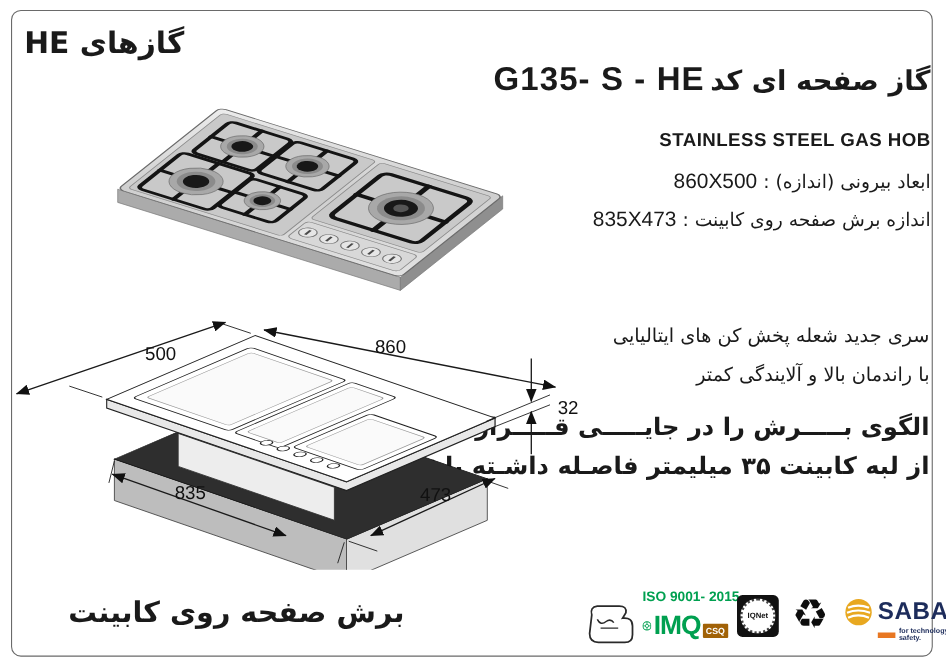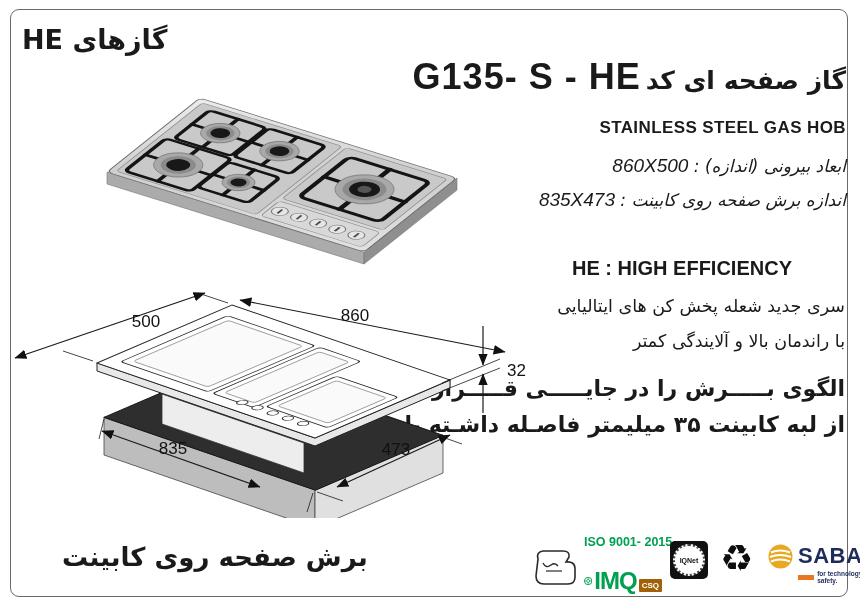--- a/index.html
+++ b/index.html
@@ -9,7 +9,7 @@
   .cat-title{position:absolute;left:22px;top:24px;font-size:27px;font-weight:bold;direction:rtl;}
   .model-line{position:absolute;right:14px;top:56px;direction:rtl;text-align:right;white-space:nowrap;}
   .model-fa{font-size:25px;font-weight:bold;text-align:right;}
-  .model-code{font-size:36px;font-weight:bold;letter-spacing:1px;font-family:"Liberation Sans",sans-serif;}
+  .model-code{font-size:30px;font-weight:bold;letter-spacing:1px;font-family:"Liberation Sans",sans-serif;}
   .subtitle{position:absolute;right:14px;top:118px;font-size:17px;font-weight:bold;letter-spacing:.4px;font-family:"Liberation Sans",sans-serif;}
   .specs{position:absolute;right:14px;top:149px;direction:rtl;text-align:right;}
   .spec-line{height:34px;line-height:34px;font-size:17px;white-space:nowrap;font-style:italic;}

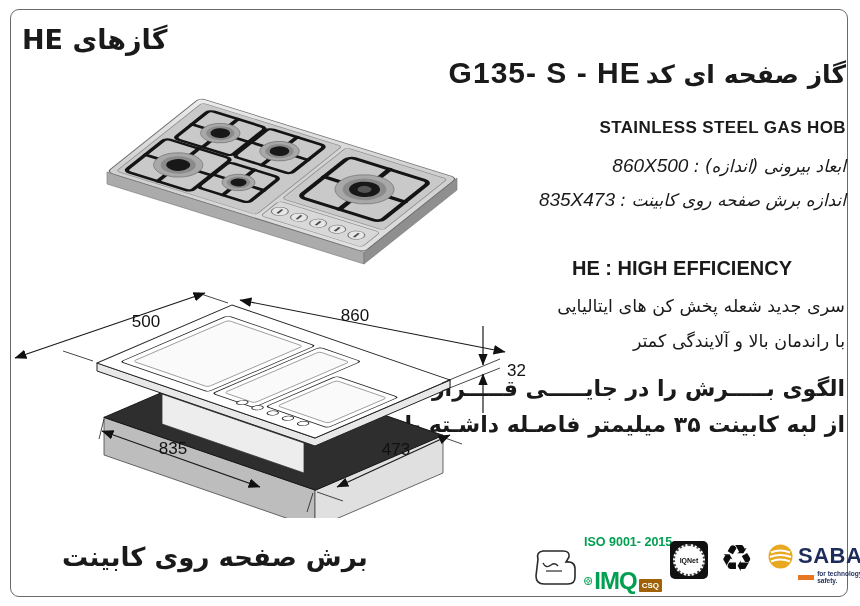--- a/index.html
+++ b/index.html
@@ -12,7 +12,7 @@
   .model-code{font-size:30px;font-weight:bold;letter-spacing:1px;font-family:"Liberation Sans",sans-serif;}
   .subtitle{position:absolute;right:14px;top:118px;font-size:17px;font-weight:bold;letter-spacing:.4px;font-family:"Liberation Sans",sans-serif;}
   .specs{position:absolute;right:14px;top:149px;direction:rtl;text-align:right;}
-  .spec-line{height:34px;line-height:34px;font-size:17px;white-space:nowrap;font-style:italic;}
+  .spec-line{height:34px;line-height:34px;font-size:17px;white-space:nowrap;}
   .spec-val{font-size:19px;font-family:"Liberation Sans",sans-serif;}
   .spec-en{font-size:18px;font-family:"Liberation Sans",sans-serif;}
   .he-heading{position:absolute;left:517px;top:257px;width:330px;text-align:center;font-size:20px;font-weight:bold;font-family:"Liberation Sans",sans-serif;}

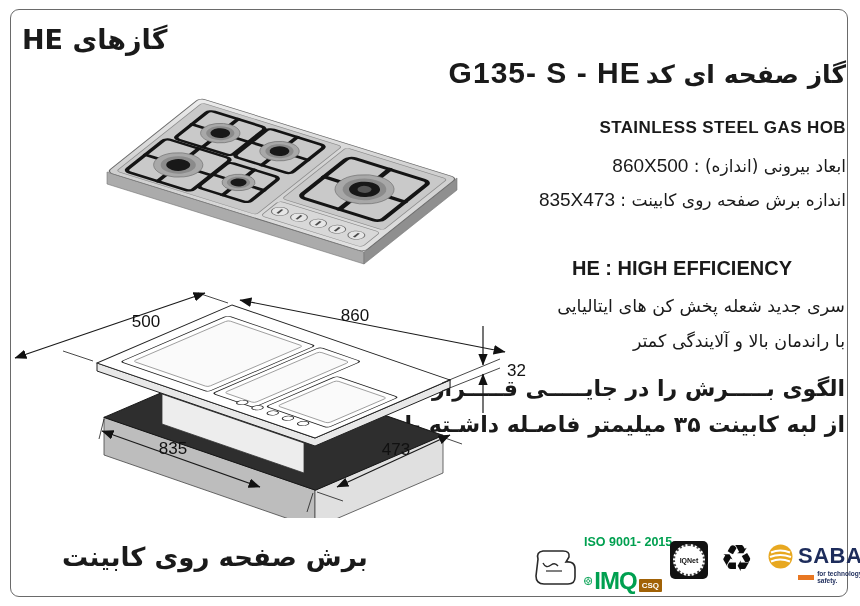--- a/index.html
+++ b/index.html
@@ -61,7 +61,6 @@
     <div class="spec-line"><span>اندازه برش صفحه روی کابینت :</span> <span class="spec-val">835X473</span></div>
   </div>
 
-  <div class="he-heading">HE : HIGH EFFICIENCY</div>
   <div class="eff">
     <div>سری جدید شعله پخش کن های ایتالیایی</div>
     <div>با راندمان بالا و آلایندگی کمتر</div>

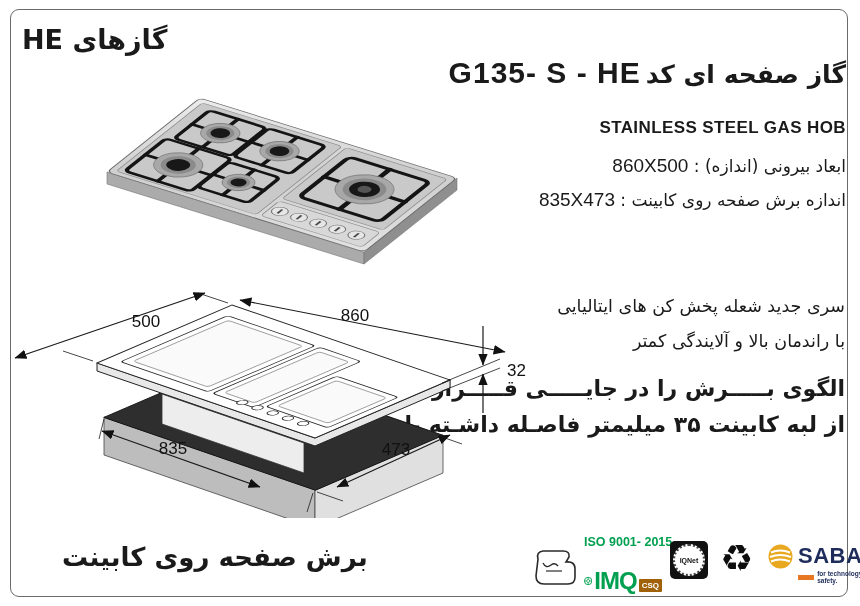--- a/index.html
+++ b/index.html
@@ -27,7 +27,7 @@
   .logo-iran{position:absolute;left:0px;top:14px;}
   .logo-imq{position:absolute;left:50px;top:2px;width:78px;text-align:center;}
   .iso-label{color:#00a050;font-weight:bold;font-size:12.5px;white-space:nowrap;font-family:"Liberation Sans",sans-serif;}
-  .imq-row{display:flex;align-items:center;justify-content:space-between;gap:2px;margin-top:18px;}
+  .imq-row{display:flex;align-items:center;justify-content:space-between;gap:2px;margin-top:6px;}
   .imq-label{color:#00a050;font-weight:bold;font-size:24px;letter-spacing:-1px;font-family:"Liberation Sans",sans-serif;}
   .csq-badge{background:#a16207;color:#fff;font-size:8px;font-weight:bold;padding:2px 3px;border-radius:1px;align-self:flex-end;margin-bottom:3px;font-family:"Liberation Sans",sans-serif;}
   .logo-iqnet{position:absolute;left:136px;top:8px;width:38px;height:38px;background:#111;border-radius:5px;display:flex;align-items:center;justify-content:center;}

